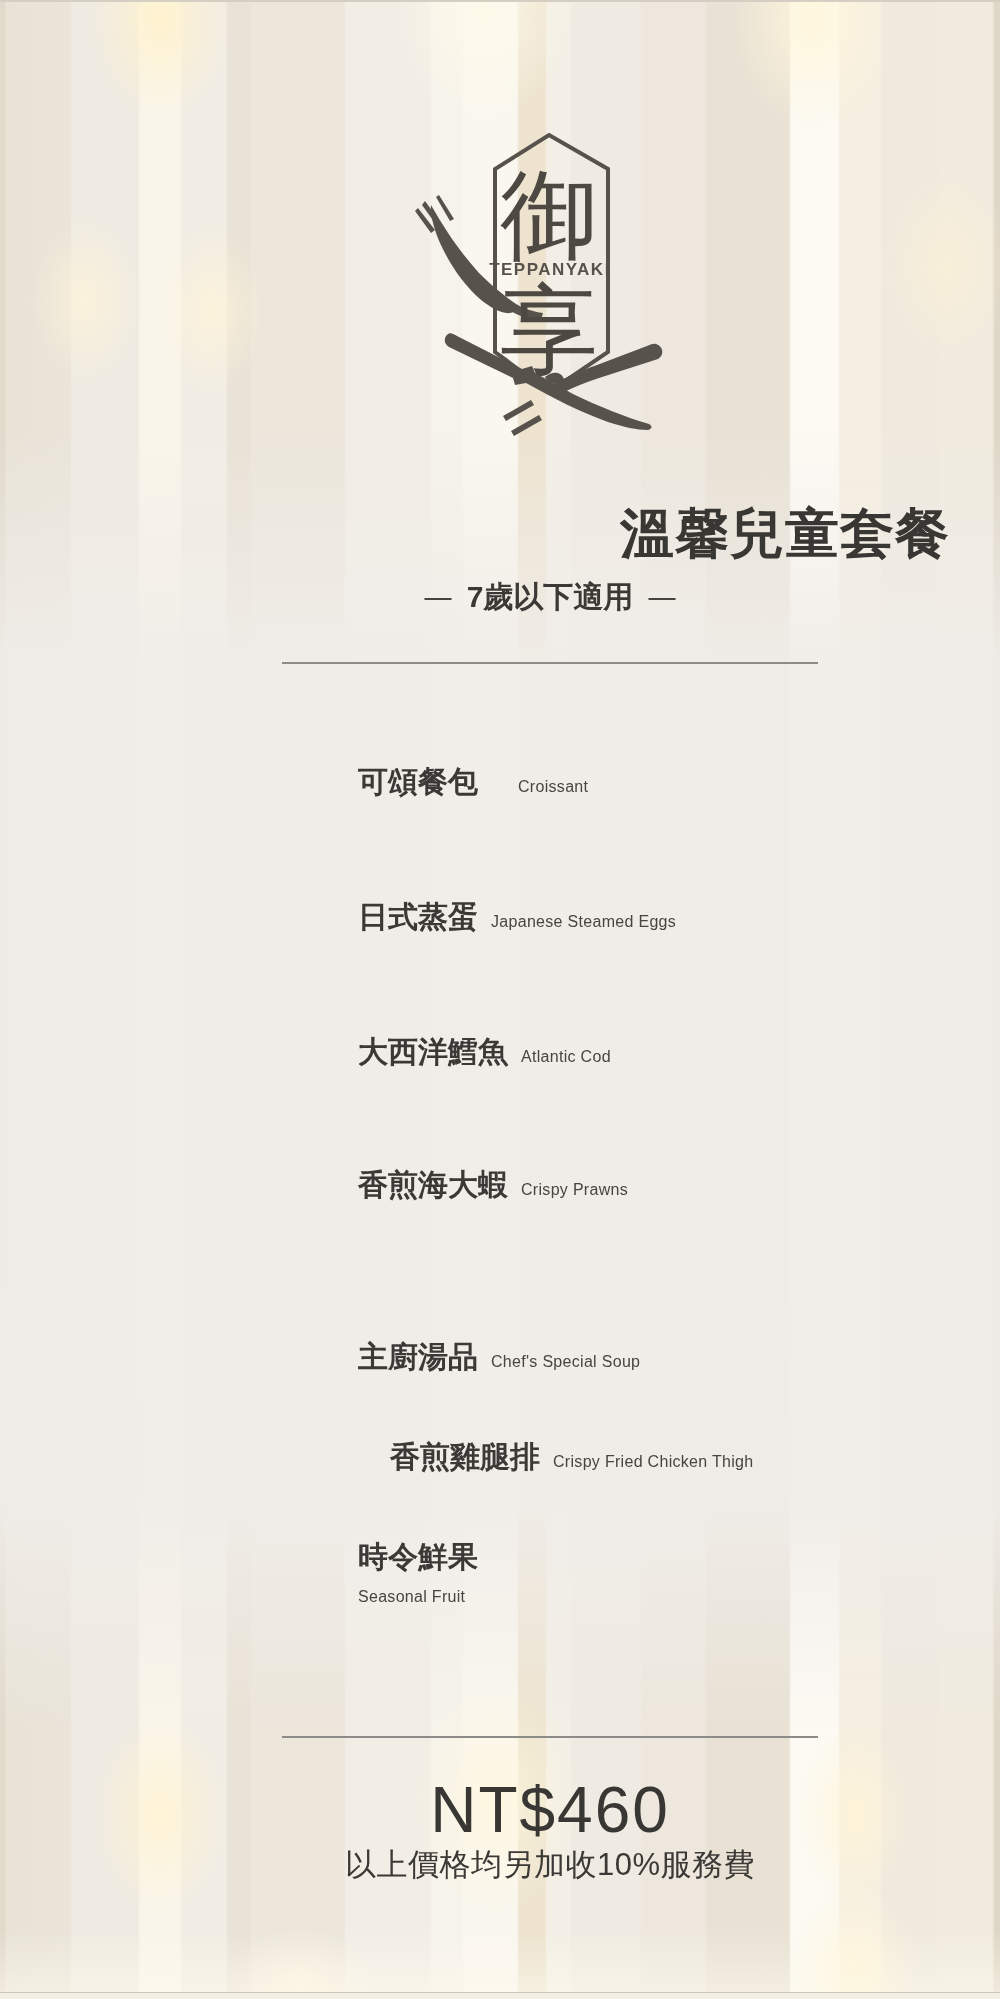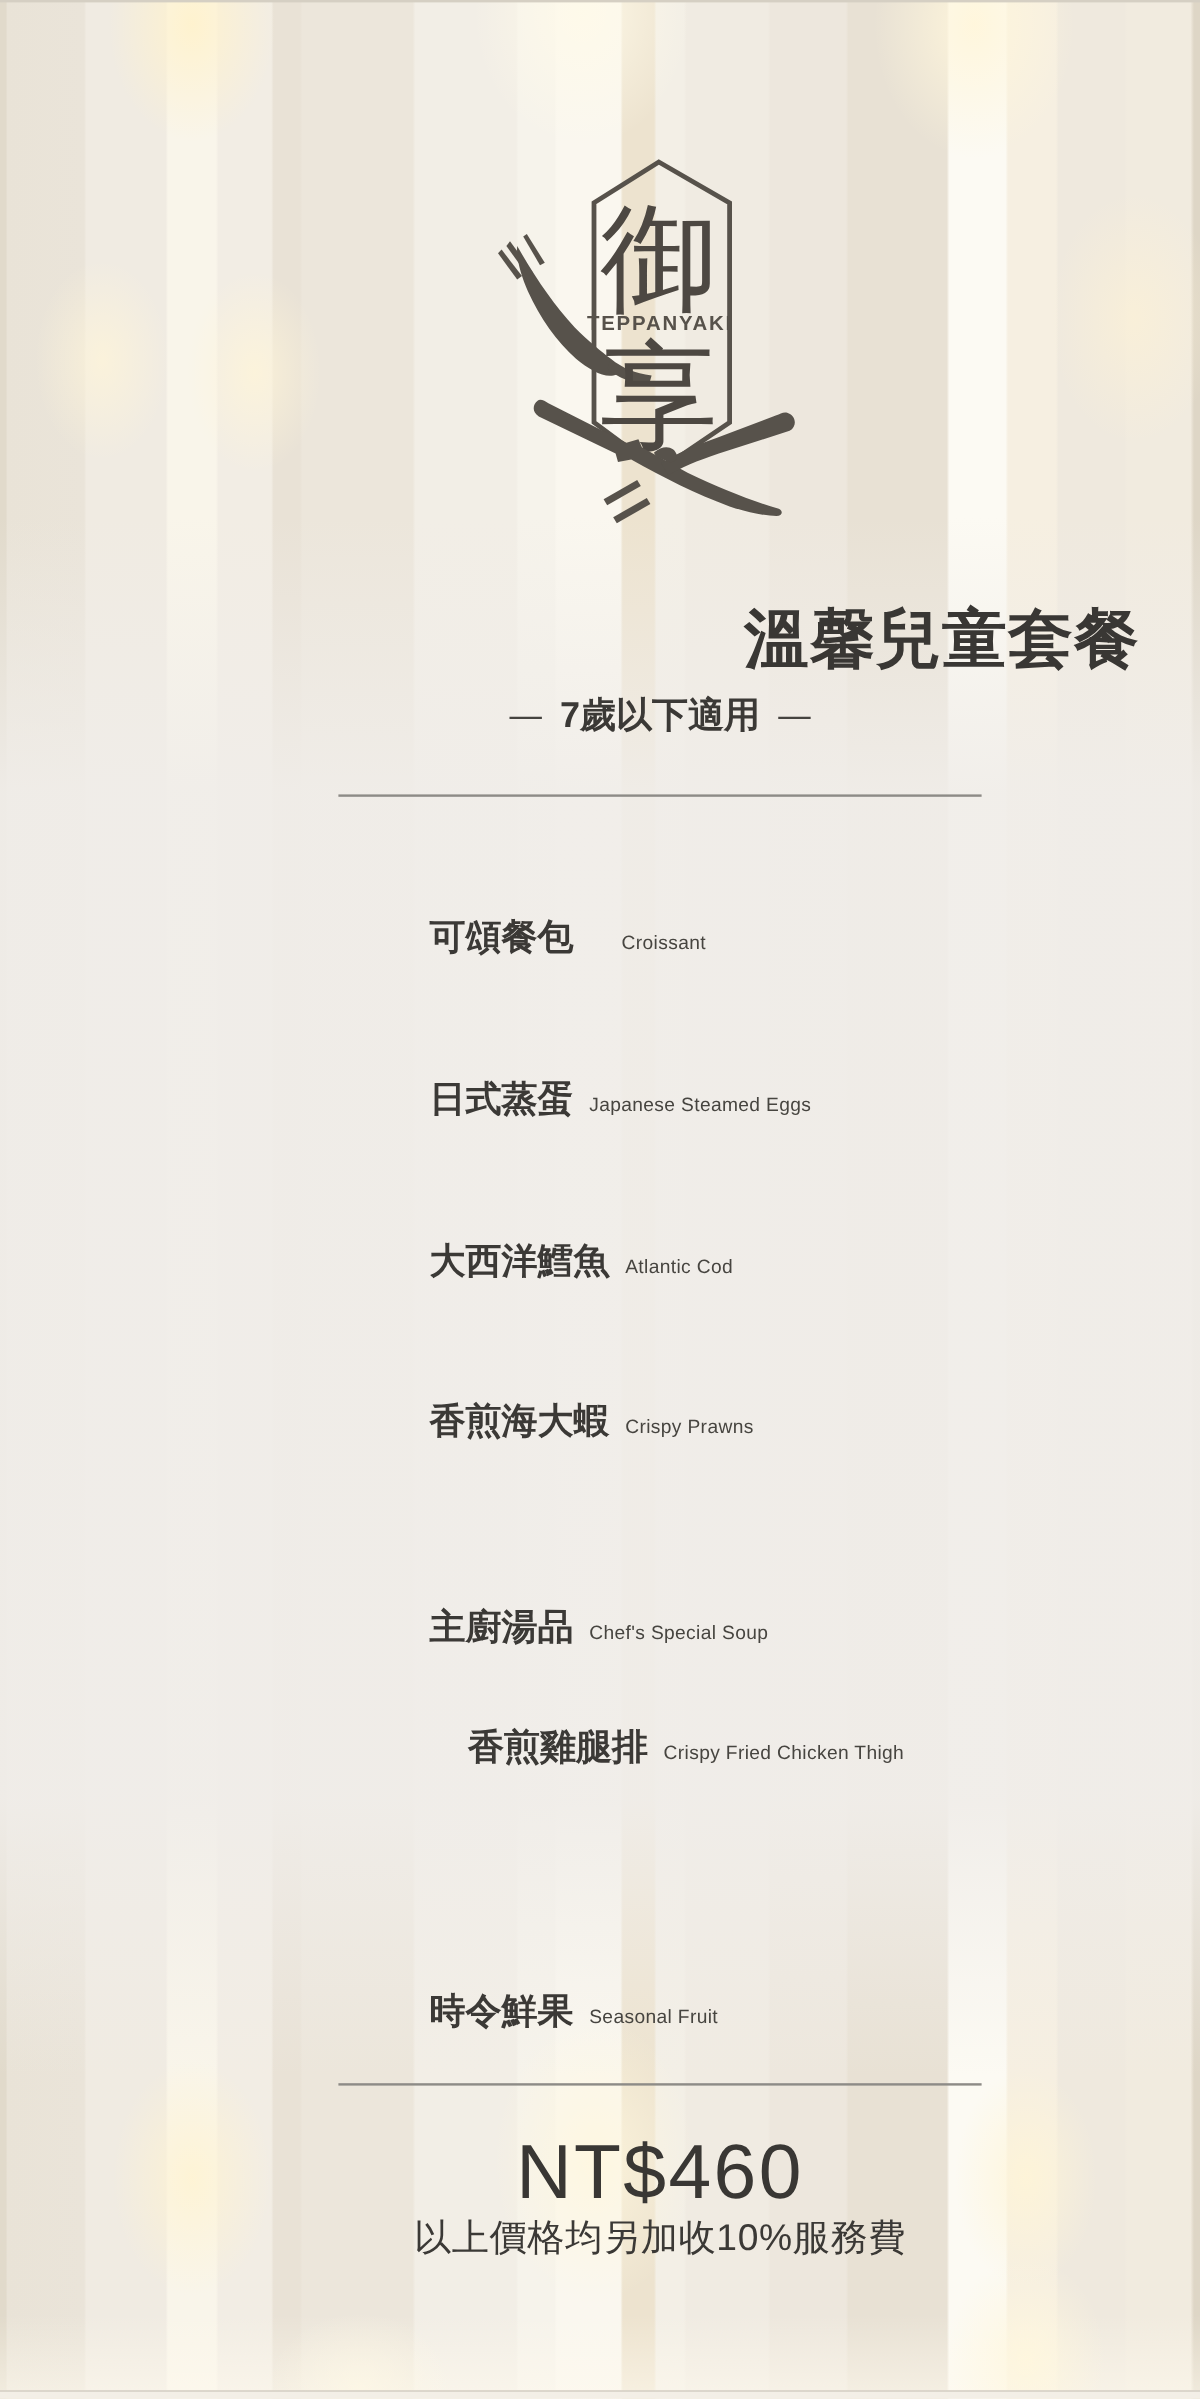--- a/index.html
+++ b/index.html
@@ -84,7 +84,7 @@
   .menu-row .zh{font-size:30px;line-height:36px;font-weight:600;color:#3b3936;letter-spacing:0;}
   .menu-row .en{font-size:16px;font-weight:400;color:#474540;letter-spacing:.3px;}
   .r1{top:764px;gap:40px;} .r2{top:899px;} .r3{top:1034px;} .r4{top:1167px;}
-  .r5{top:1307px;margin-top:32px;} .r6{top:1439px;margin-left:32px;} .r7{top:1659px;}
+  .r5{top:1307px;margin-top:32px;} .r6{top:1439px;margin-left:32px;} .r7{top:1539px;flex-direction:column;}
 
   
   .price{

